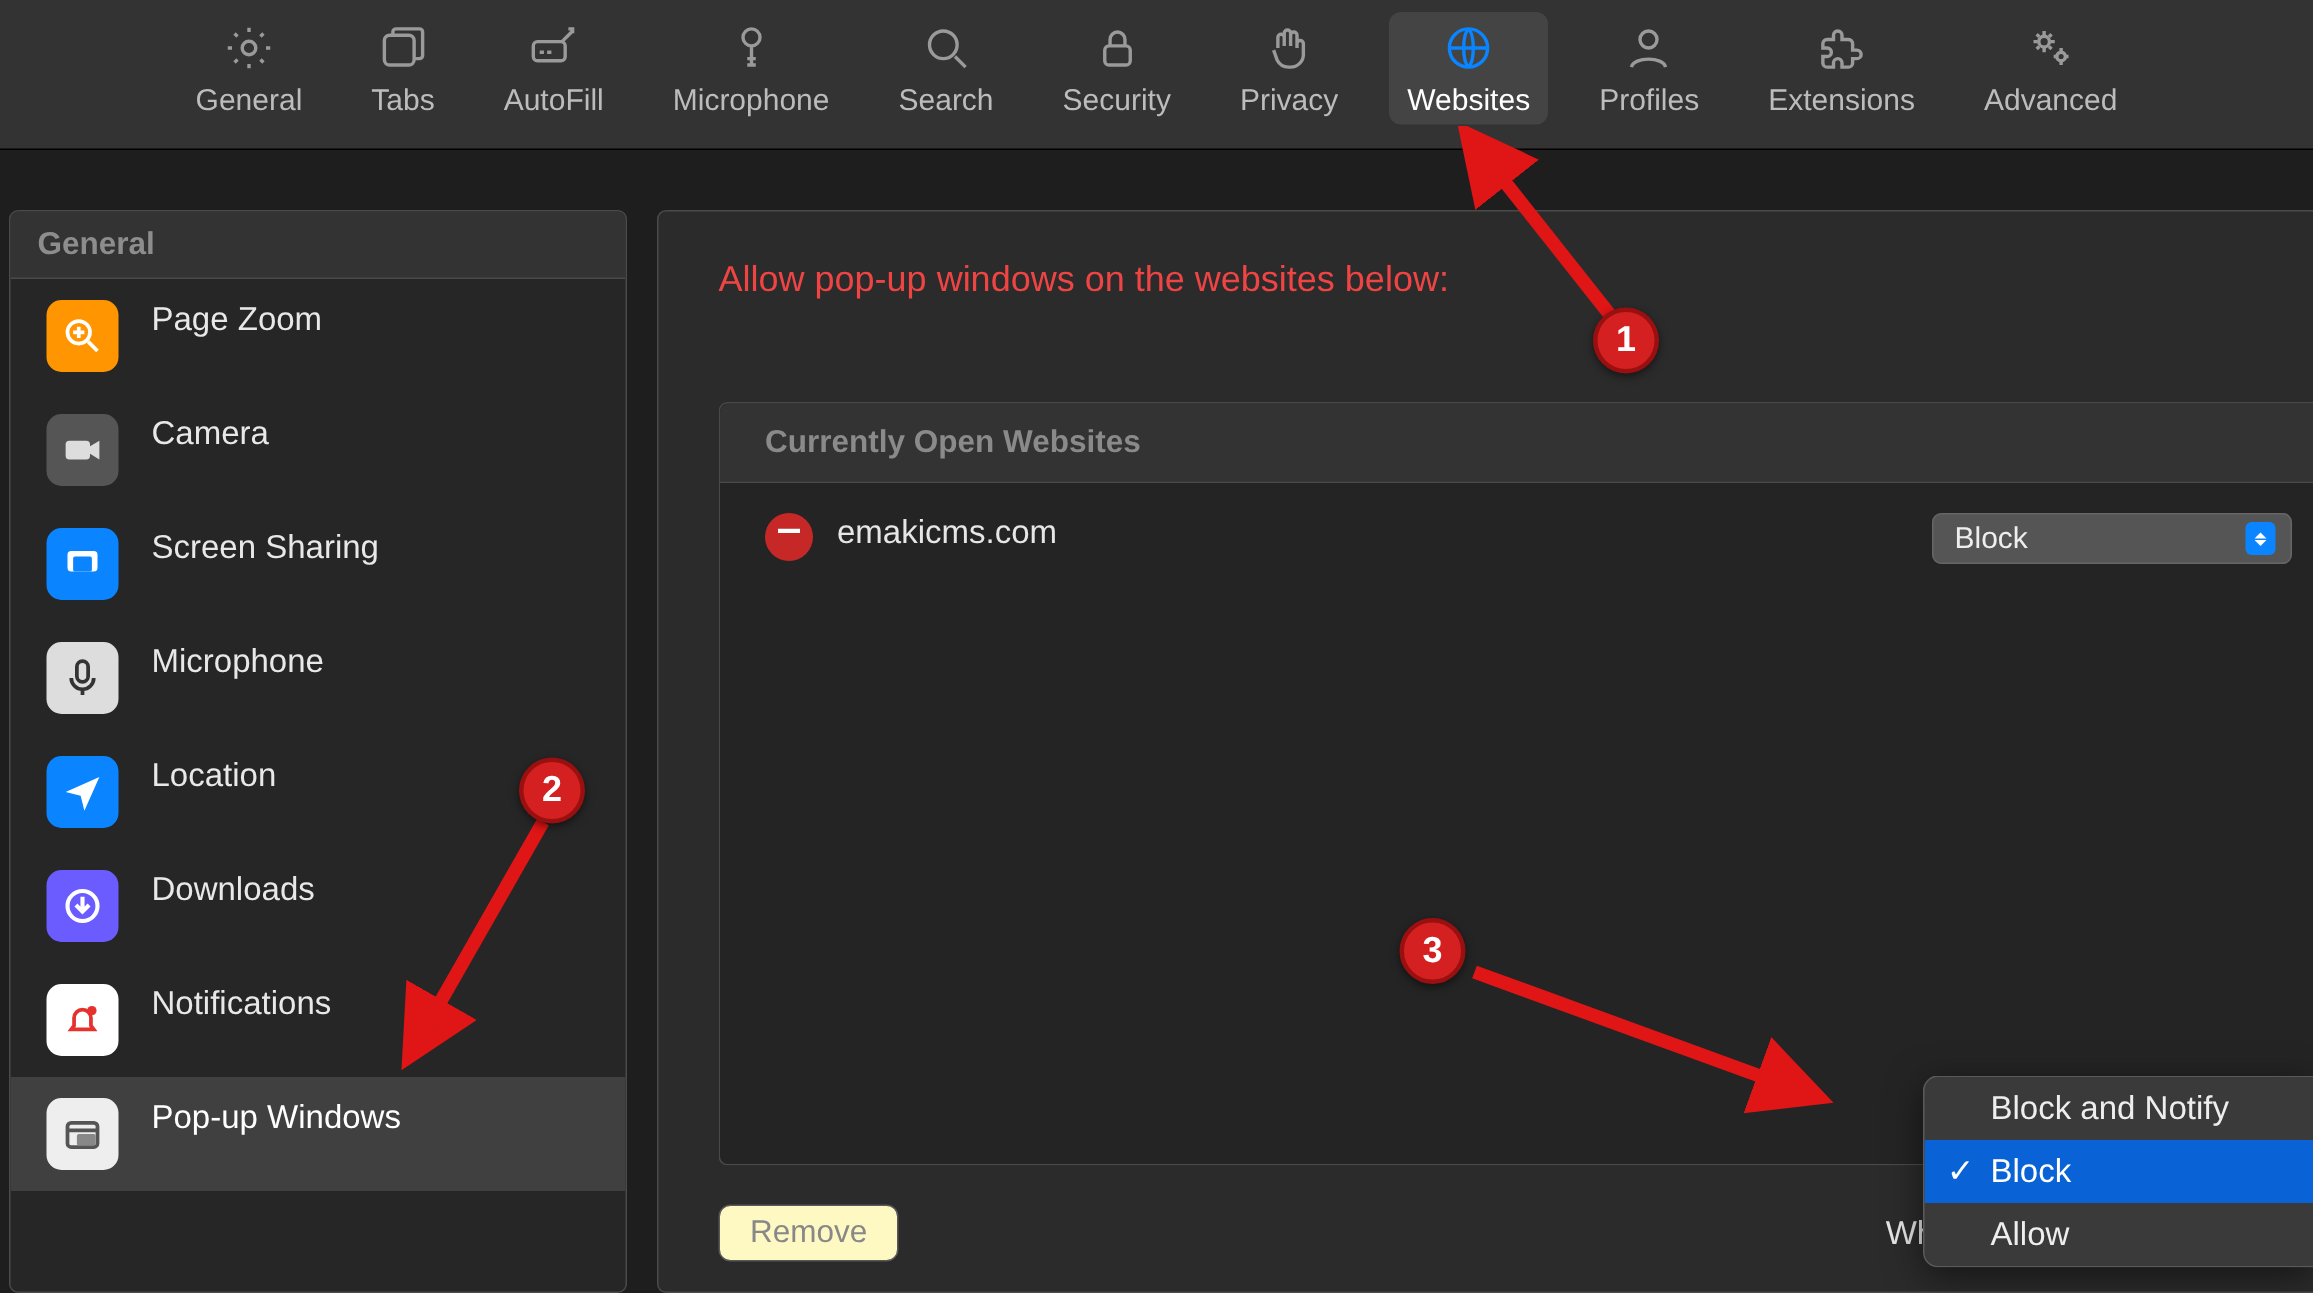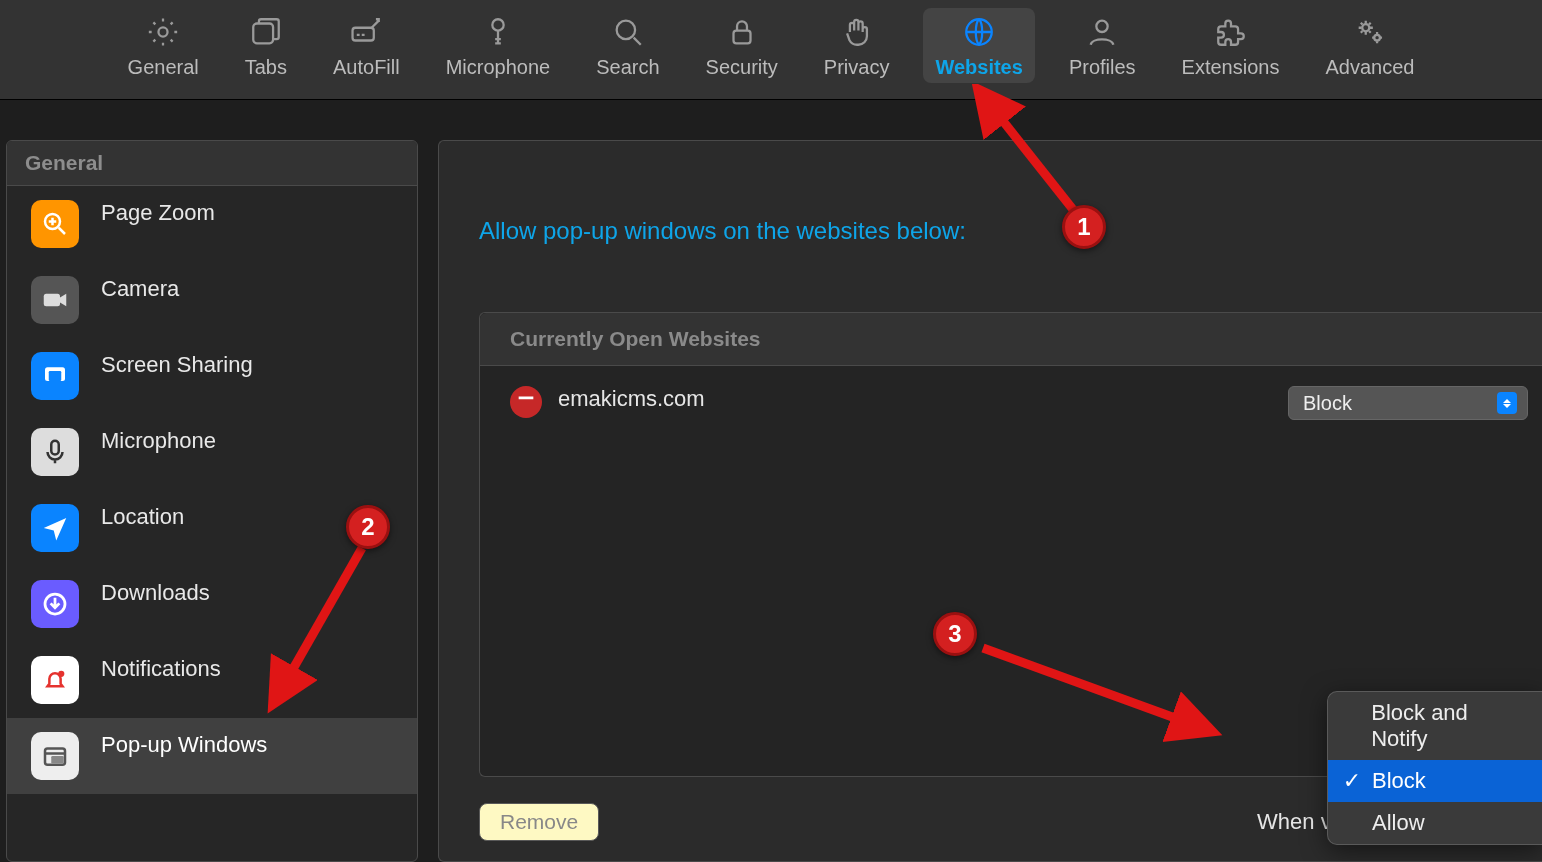--- a/index.html
+++ b/index.html
@@ -39,7 +39,7 @@
   .tool-icon { width: 36px; height: 36px; display:flex; align-items:center; justify-content:center; }
   .tool-icon svg { width: 34px; height: 34px; stroke: #9a9a9a; fill: none; stroke-width: 1.6; }
   .tool-label { font-size: 20px; }
-  .tool-item.selected .tool-label { color: #0ea5e9; font-weight: bold; }
+  .tool-item.selected .tool-label { color: #ffffff; }
 
   
   .body {

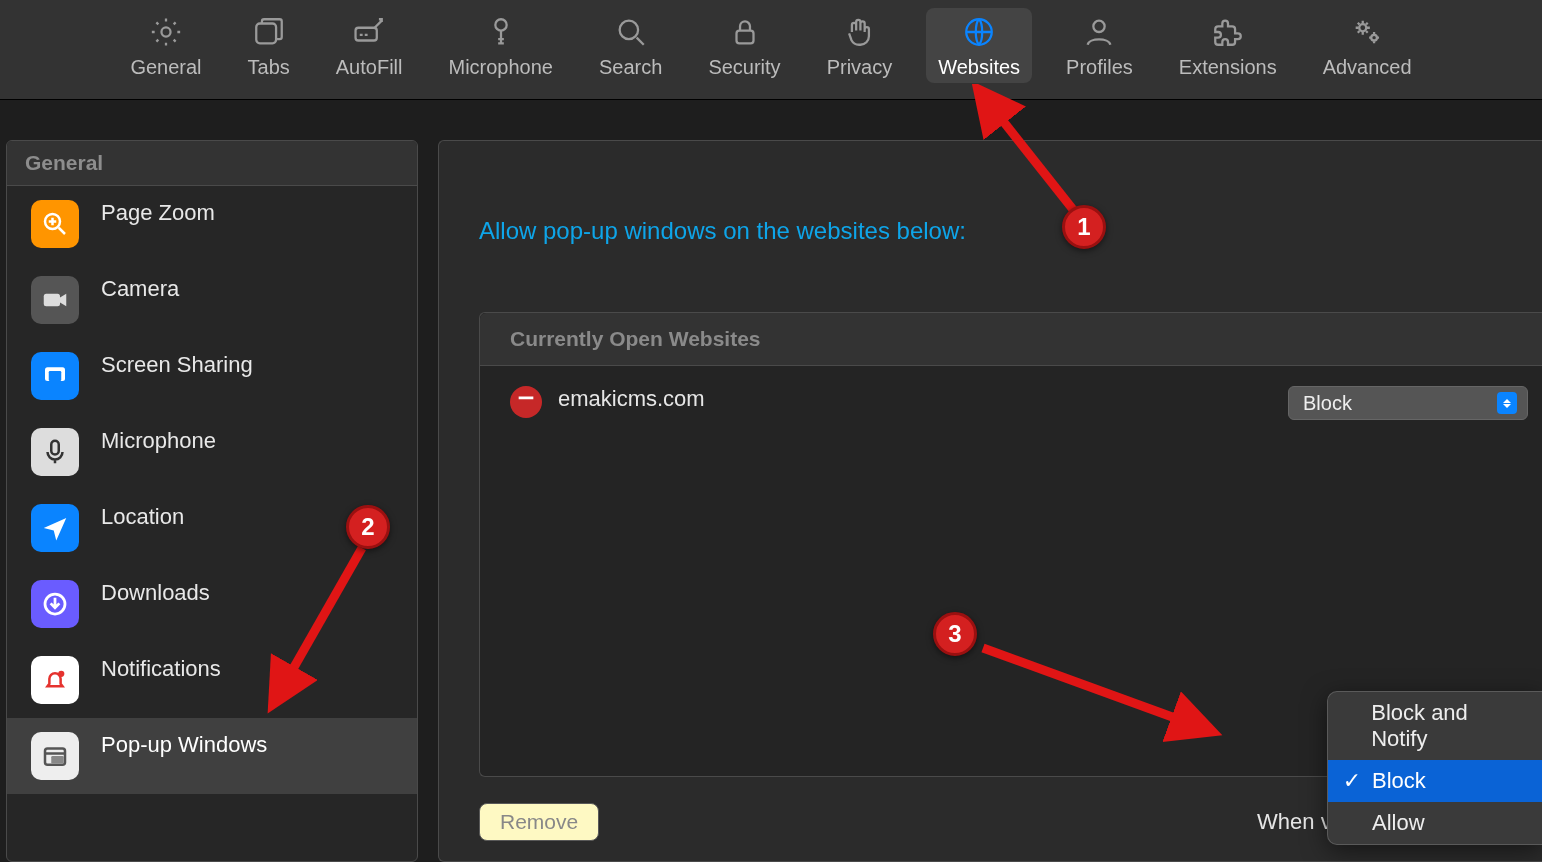--- a/index.html
+++ b/index.html
@@ -98,7 +98,7 @@
     position: relative;
     display:flex; flex-direction:column;
   }
-  .main-title { font-size: 24px; color: #0ea5e9; margin-bottom: 22px; margin-top: 44px; }
+  .main-title { font-size: 24px; color: #ef4444; margin-bottom: 22px; }
   .website-box {
     border: 1px solid #4a4a4a;
     border-radius: 6px 0 0 6px;

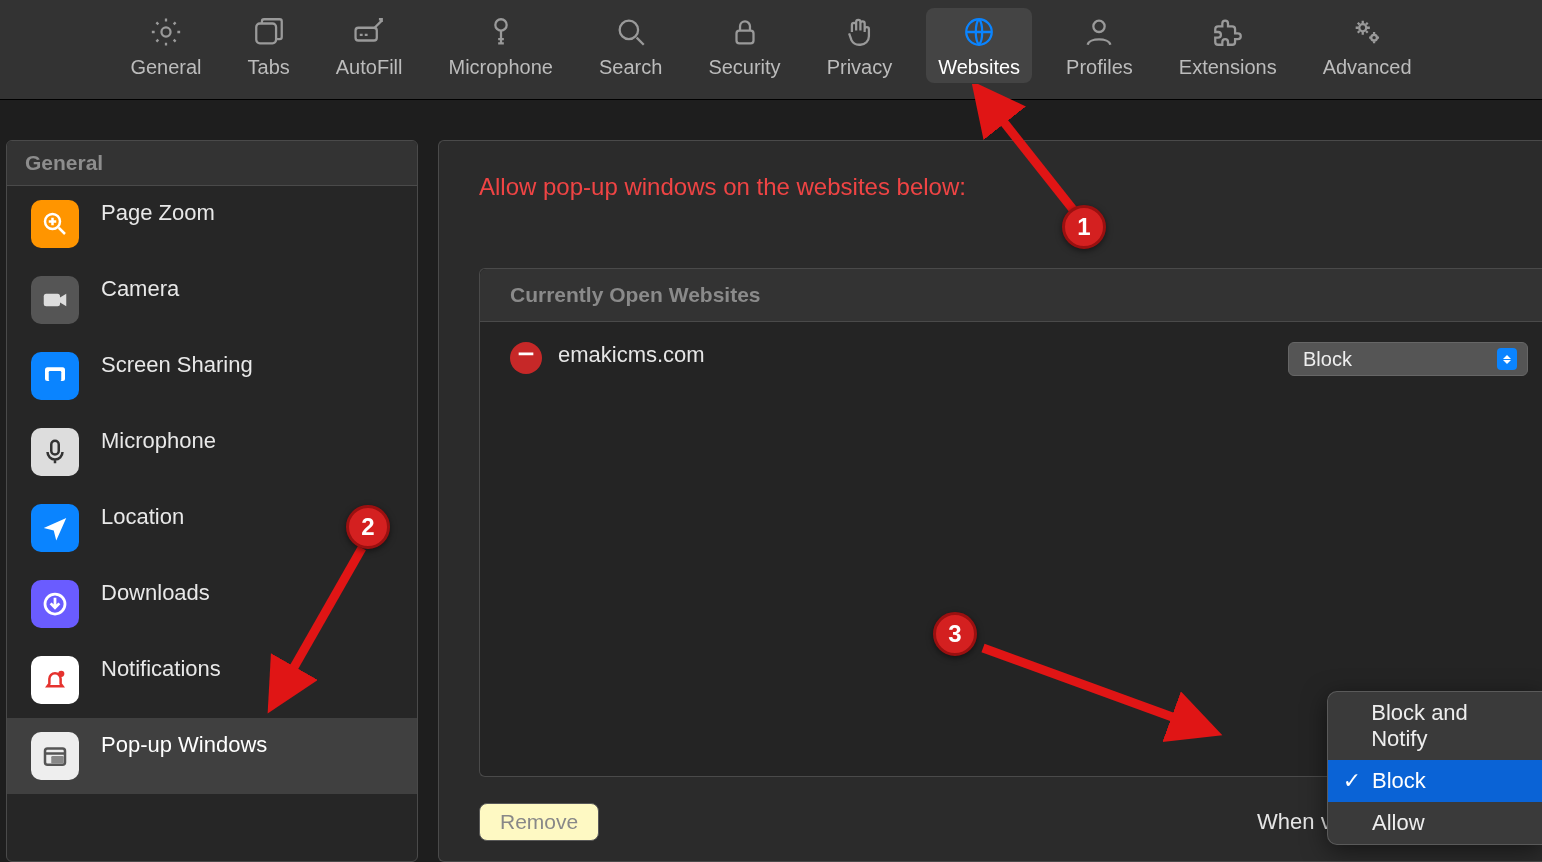--- a/index.html
+++ b/index.html
@@ -180,7 +180,7 @@
   .popup-menu{
     position:absolute;
     right: 0; bottom: 16px;
-    width: 215px;
+    width: 260px;
     background:#3a3a3a;
     border:1px solid #5a5a5a;
     border-radius:10px 0 0 10px;

